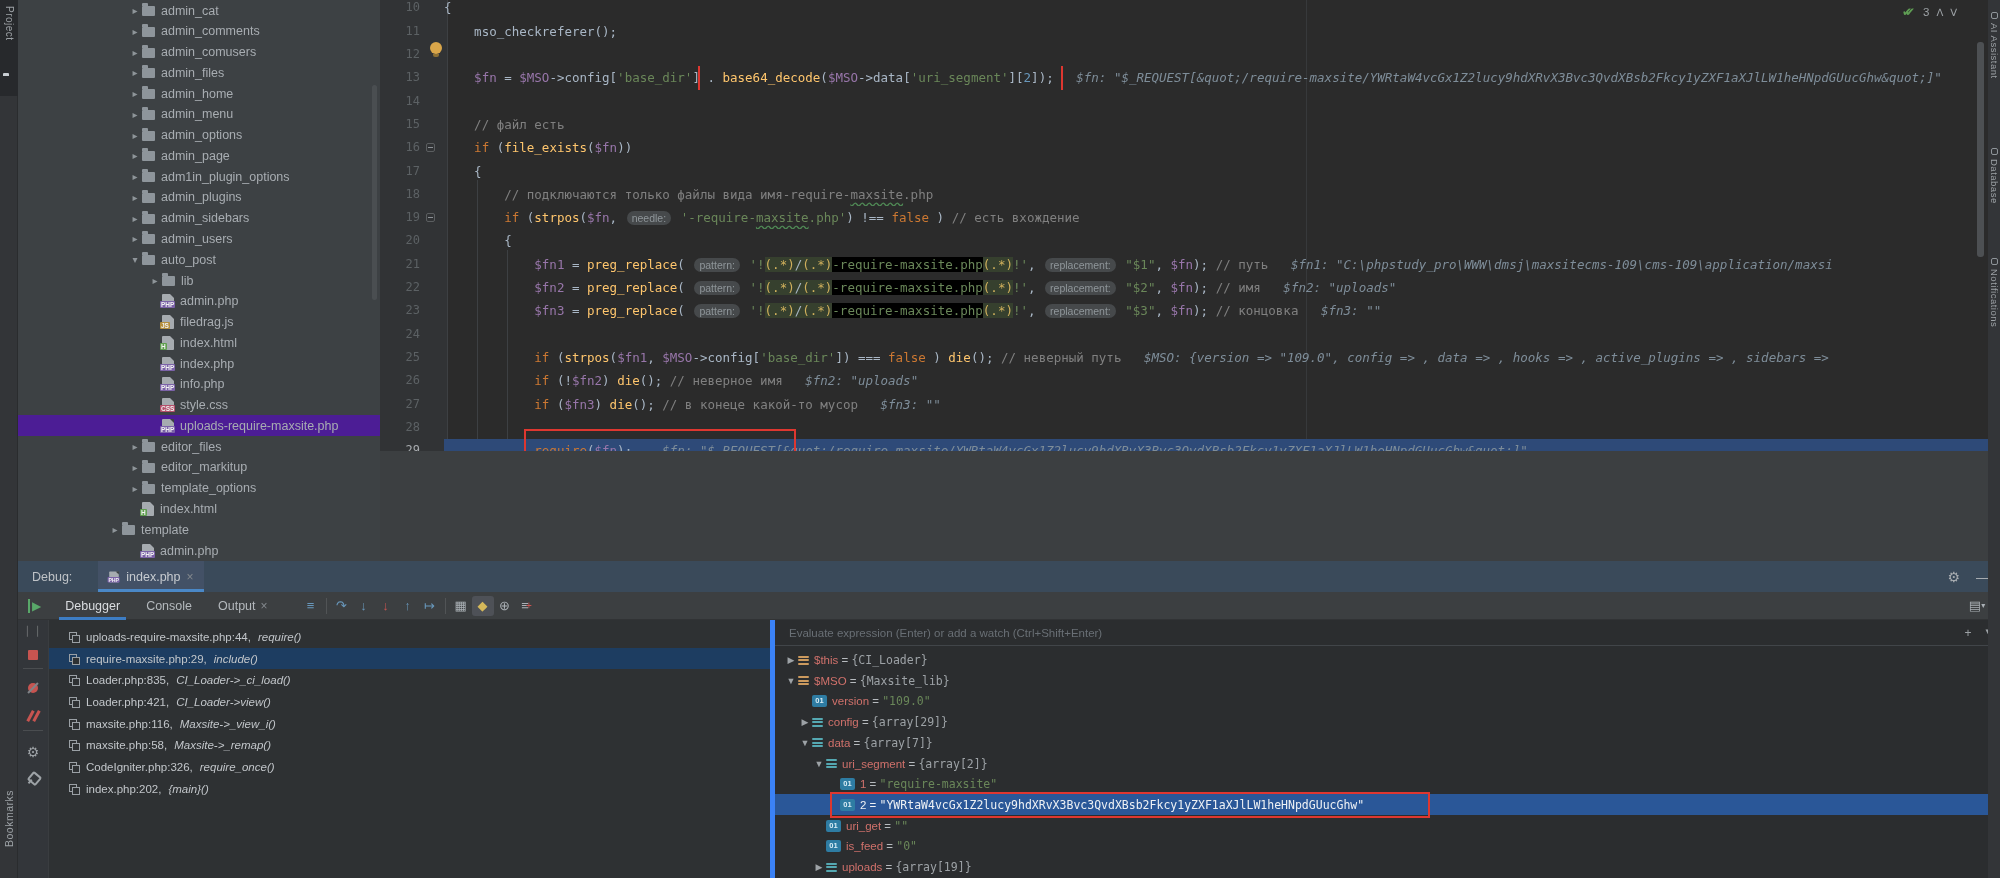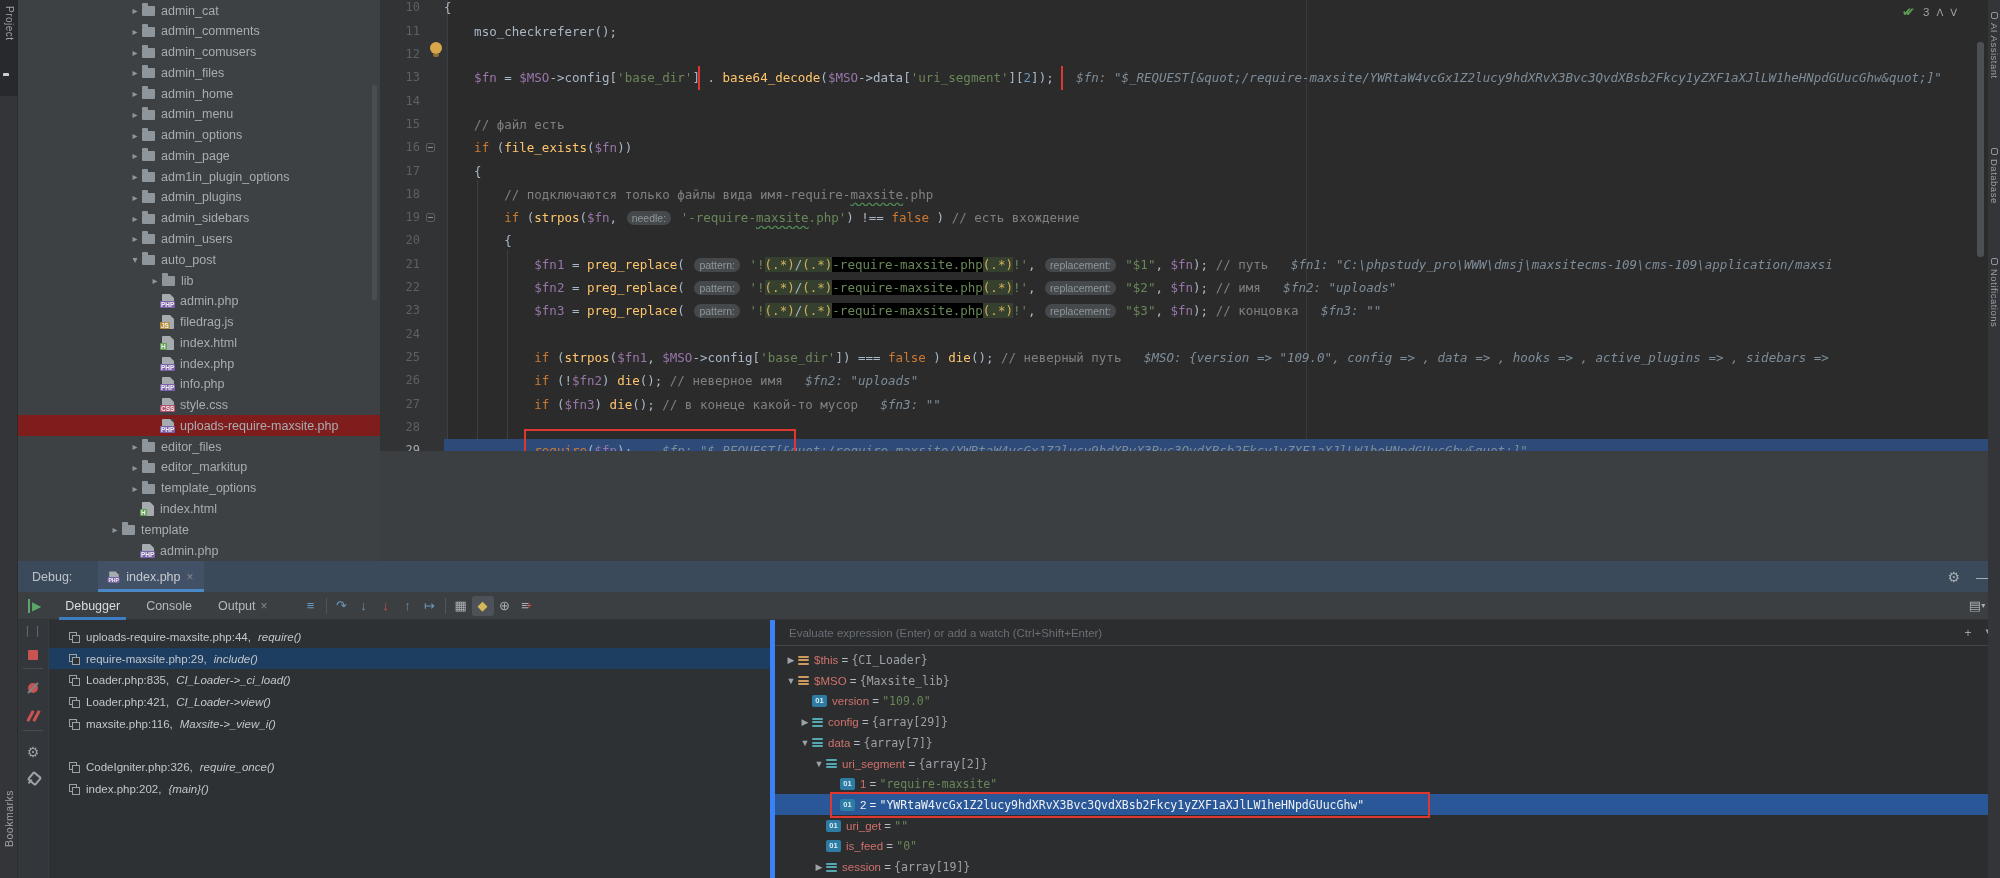--- a/index.html
+++ b/index.html
@@ -19,7 +19,7 @@
   
   #tree { left:18px; top:0; width:362px; height:561px; background:#3d4144; overflow:hidden; z-index:1;}
   .trow { position:absolute; left:0; width:100%; height:21px; display:flex; align-items:center; }
-  .trow.tsel { background:#7f1d1d; }
+  .trow.tsel { background:#4c1d95; }
   .tarrow { width:14px; display:inline-block; text-align:center; color:#8f959a; font-size:10px; flex:none;}
   .tlabel { color:#a8adb2; font-size:12.5px; margin-left:6px; white-space:nowrap;}
   .fico { width:13px; height:10px; background:#8e959b; border-radius:1px; position:relative; flex:none; margin-top:1px;}

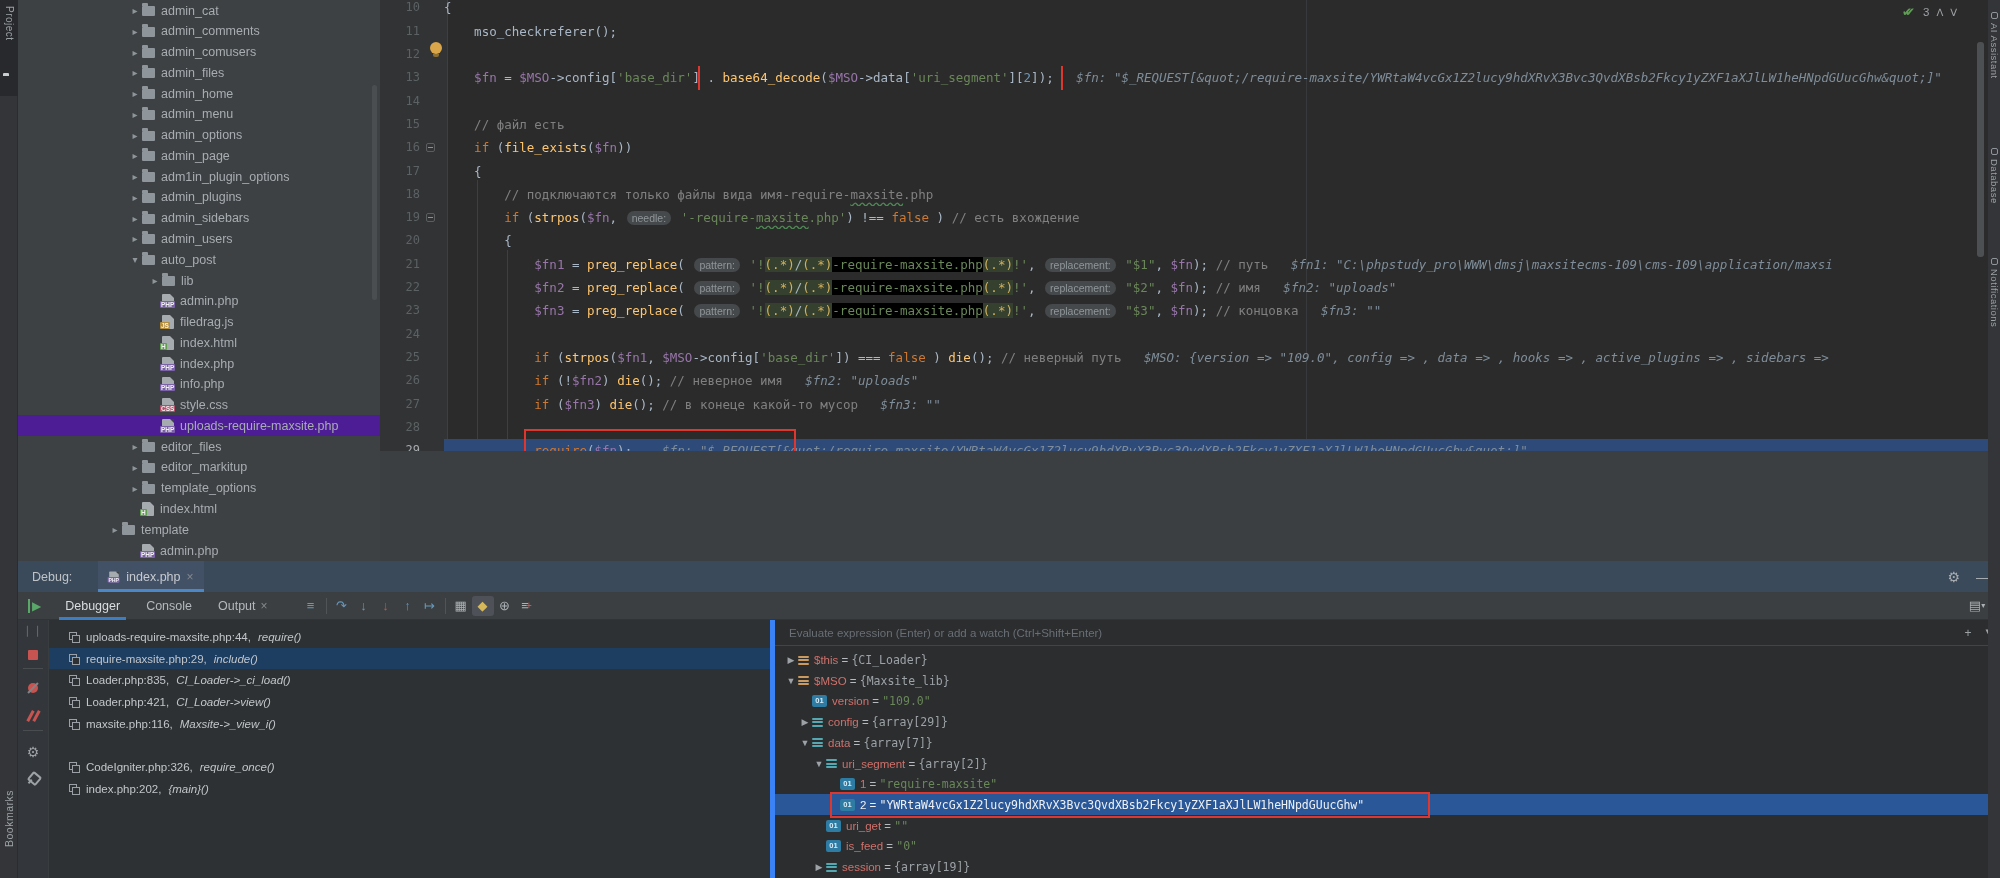--- a/index.html
+++ b/index.html
@@ -481,6 +481,11 @@
           <span class="floc">maxsite.php:116, </span>
           <span class="ffn">Maxsite-&gt;_view_i()</span>
         </div>
+        <div class="frow" style="top: 114.5px;">
+          <span class="fico2"></span>
+          <span class="floc">maxsite.php:58, </span>
+          <span class="ffn">Maxsite-&gt;_remap()</span>
+        </div>
         <div class="frow" style="top: 136.2px;">
           <span class="fico2"></span>
           <span class="floc">CodeIgniter.php:326, </span>

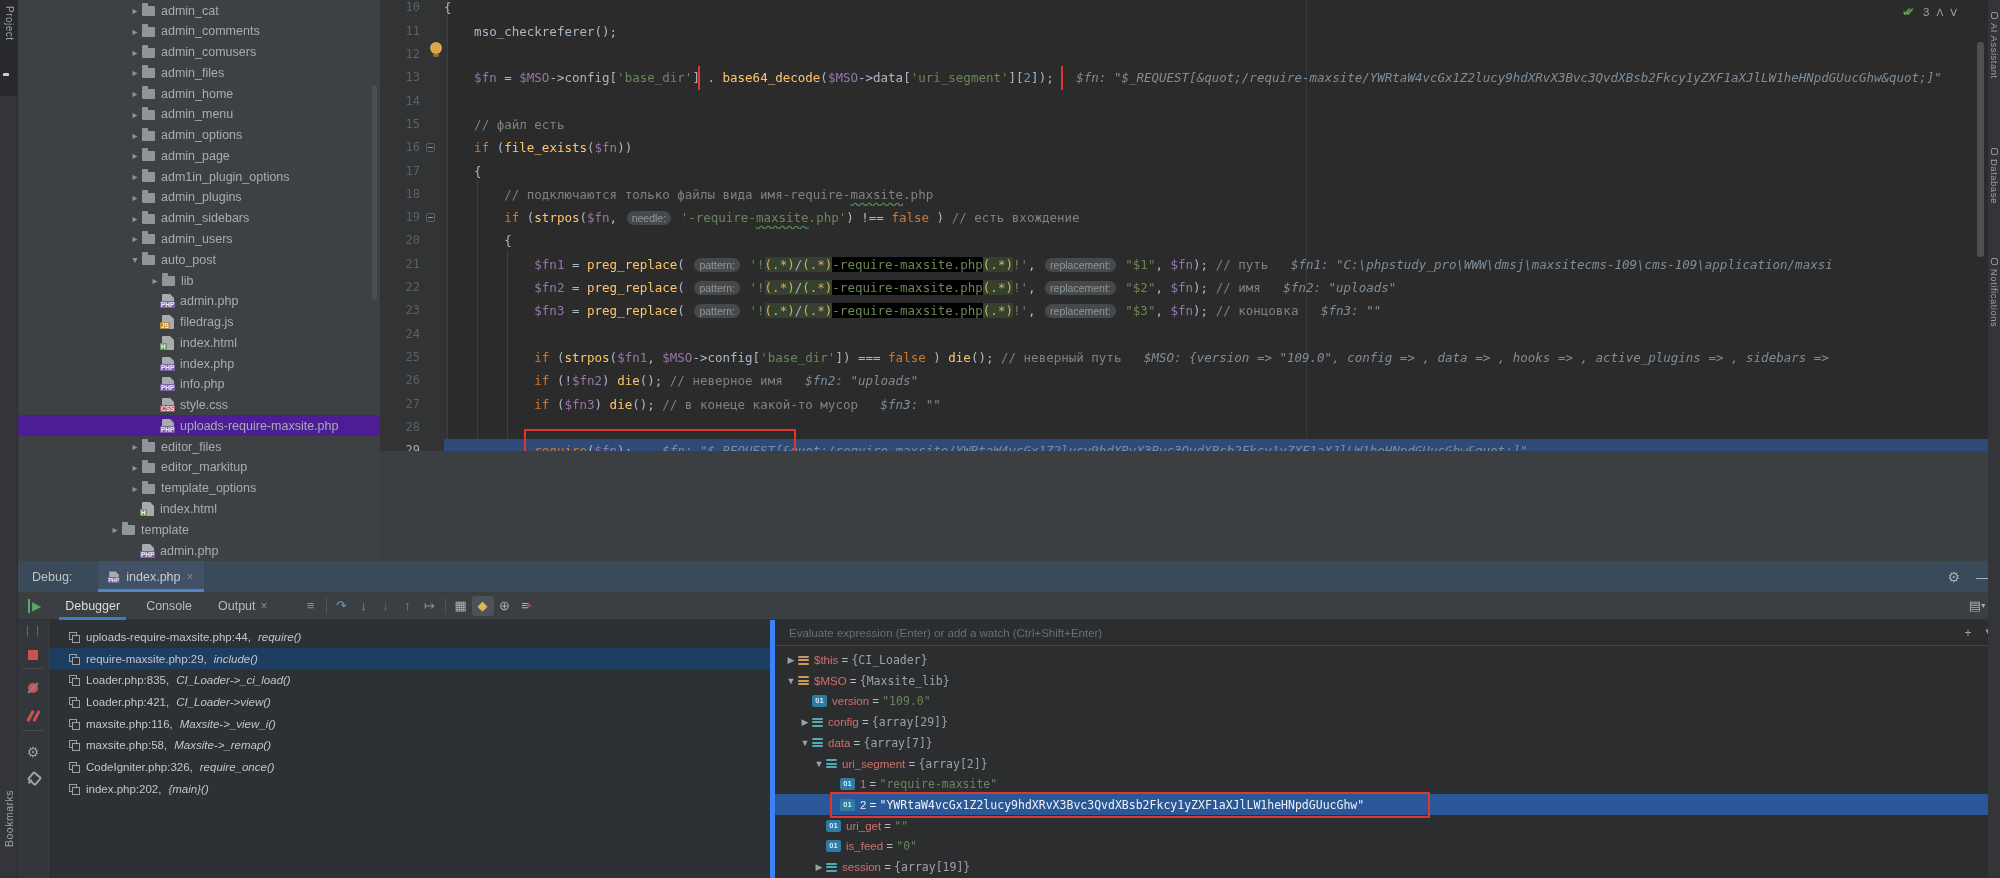--- a/index.html
+++ b/index.html
@@ -603,7 +603,7 @@
               <i></i>
               <i></i>
             </span>
-            <span class="vname">session</span>
+            <span class="vname">uploads</span>
             <span class="veq"> = </span>
             <span class="vval">{array[19]}</span>
           </div>

